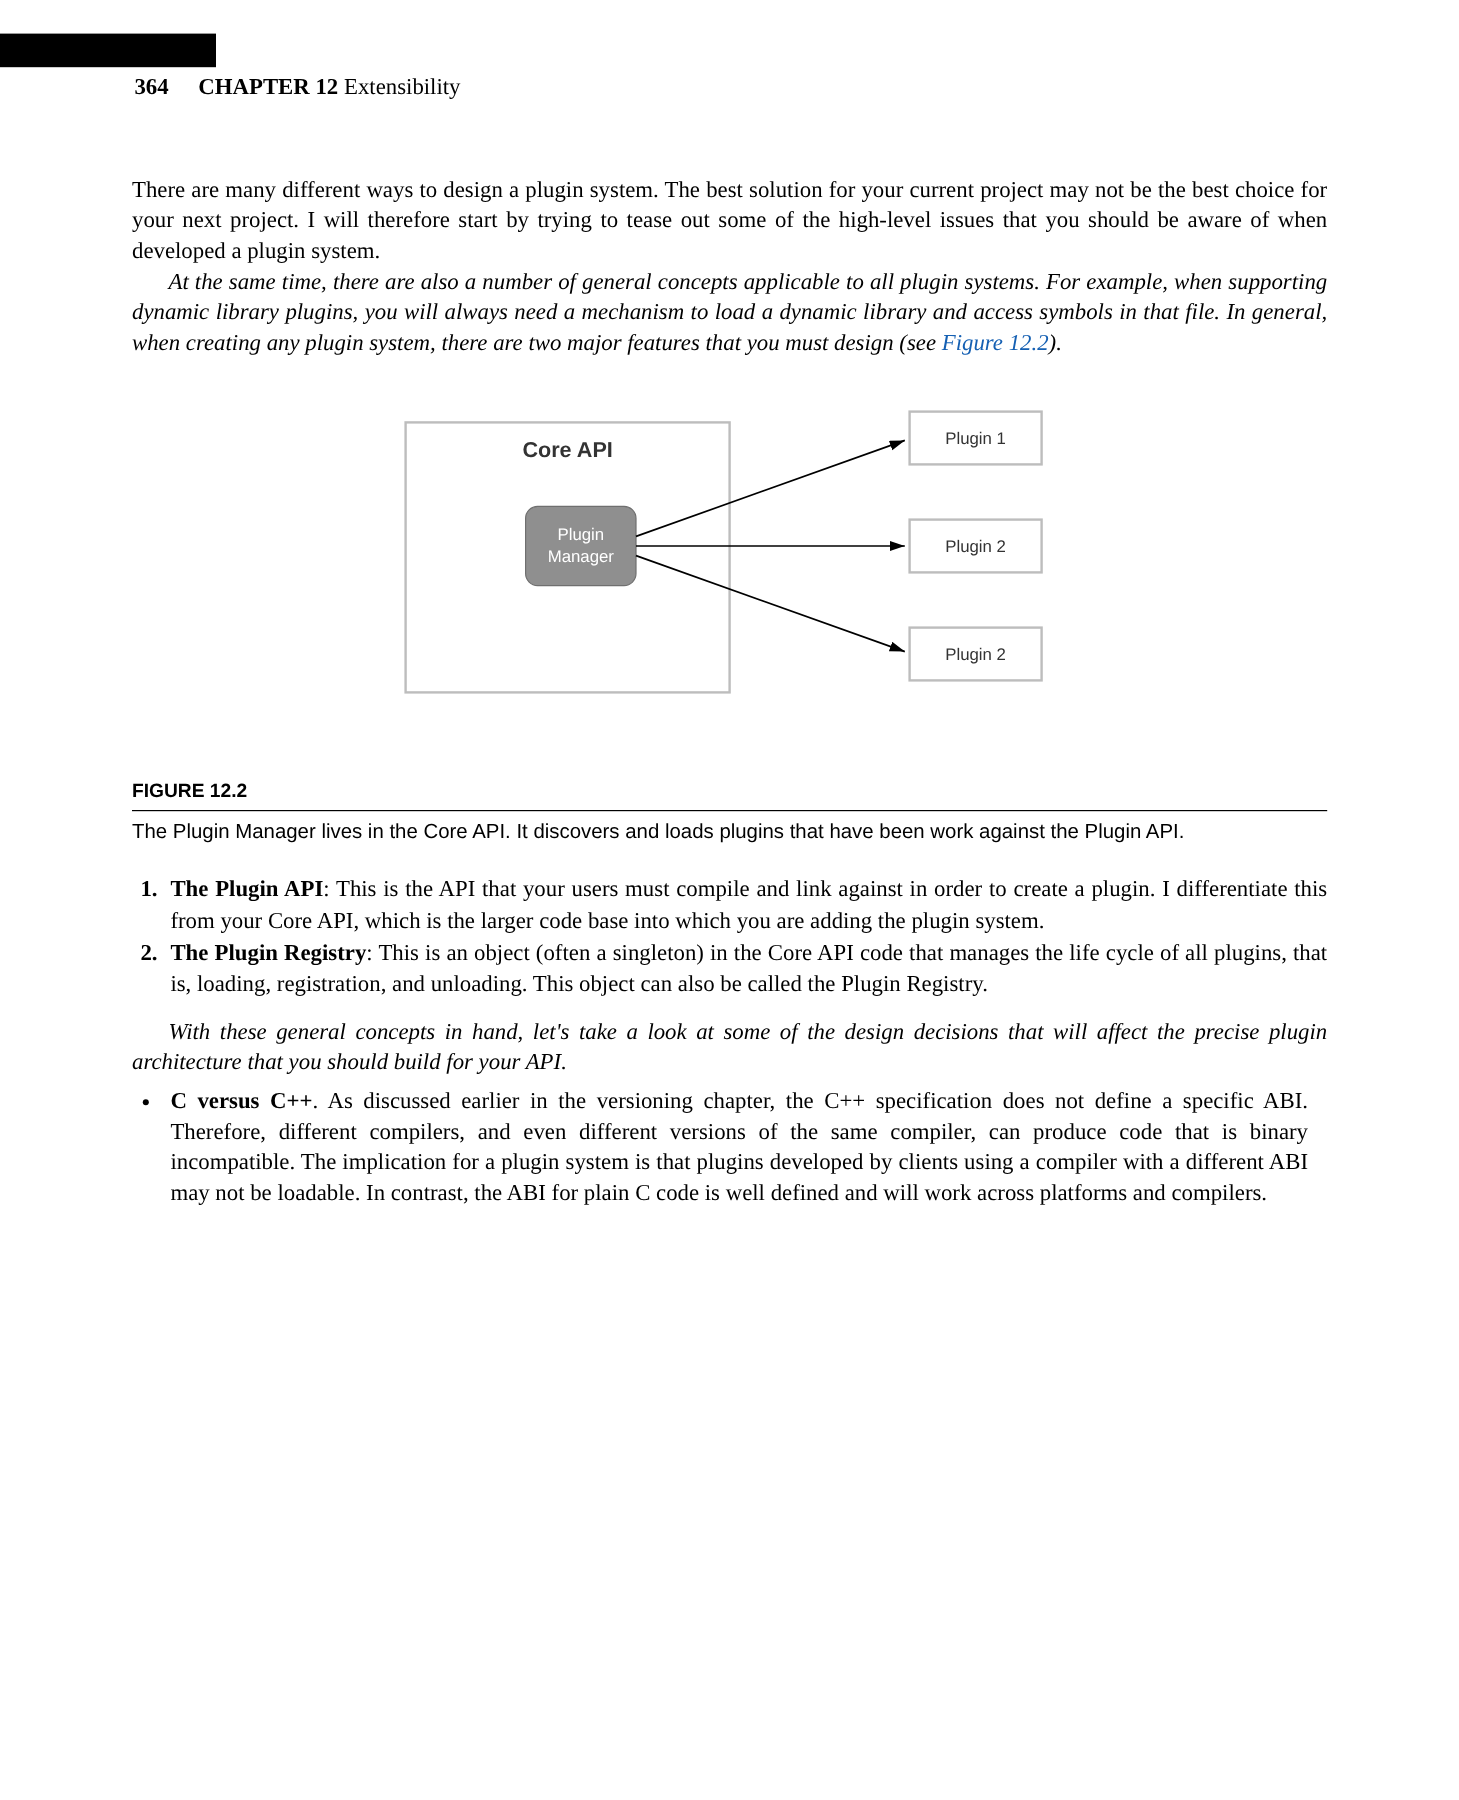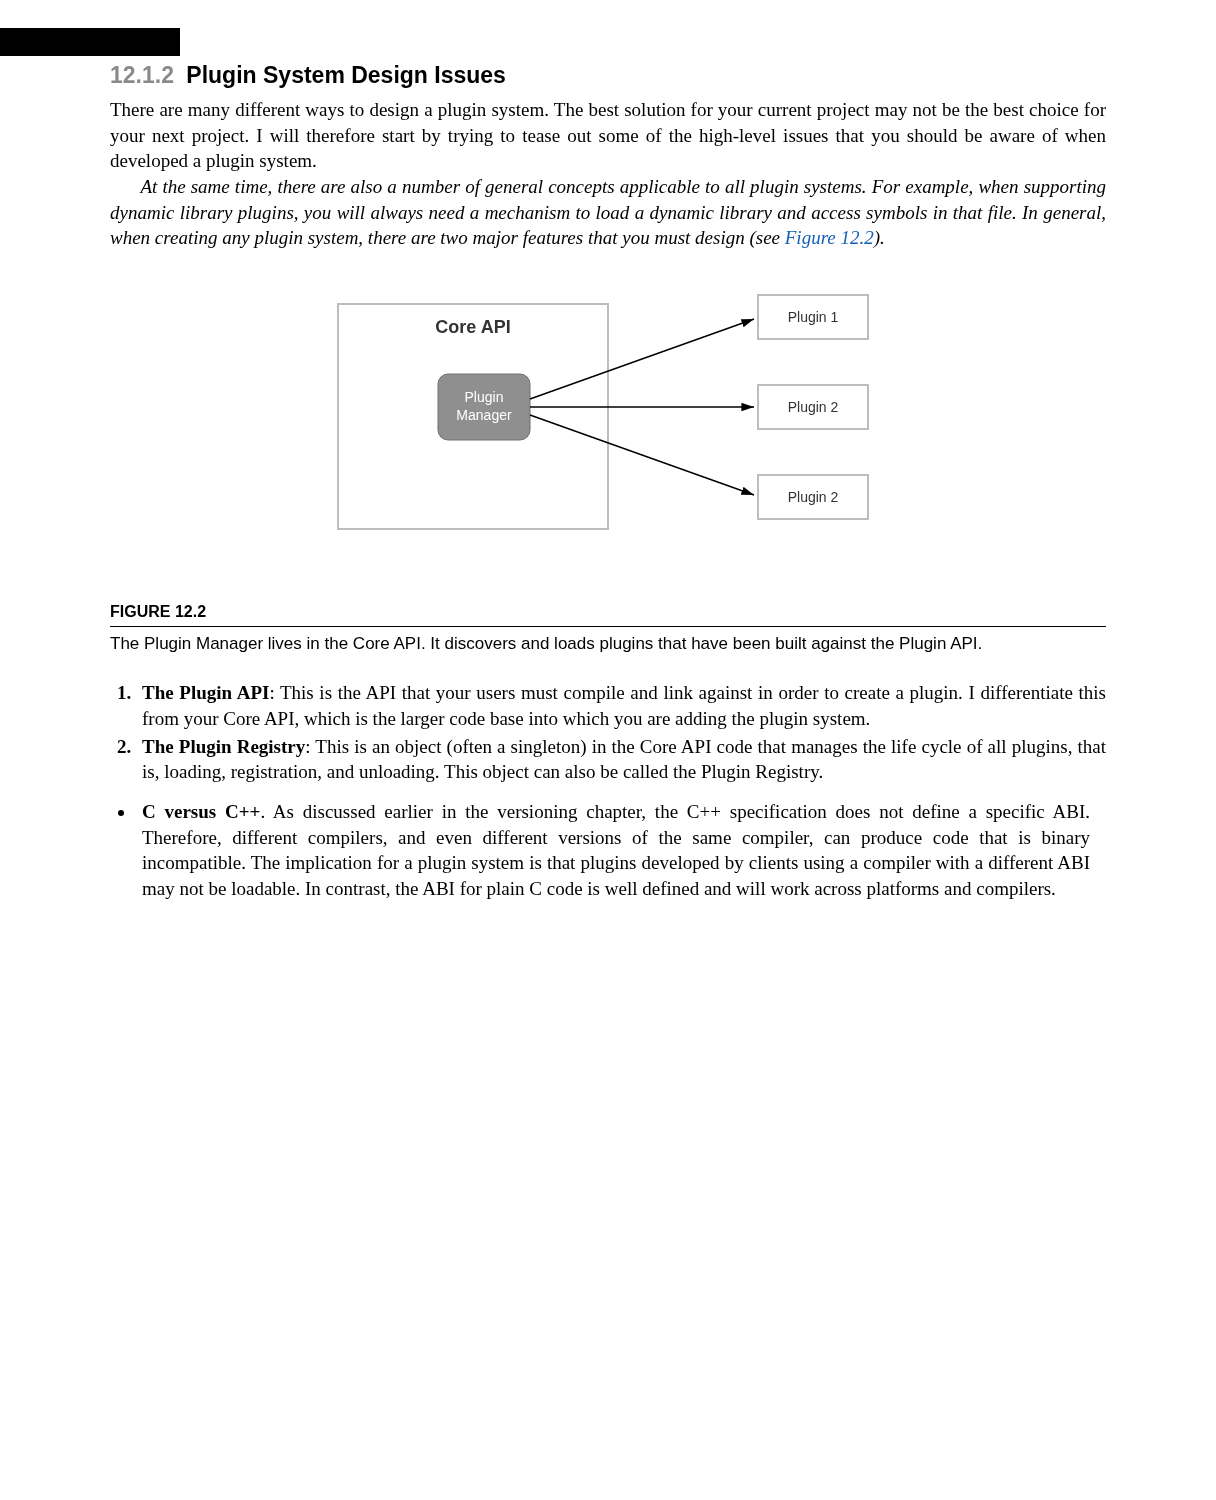--- a/index.html
+++ b/index.html
@@ -129,6 +129,11 @@
 
   <div class="corner-block"></div>
 
+  <div class="running-head">
+    <span class="pagenum">364</span>
+    <span class="chap">CHAPTER 12</span>
+    <span class="chap-title">Extensibility</span>
+  </div>
 
   <h2 class="section-head">
     <span class="secno">12.1.2</span>

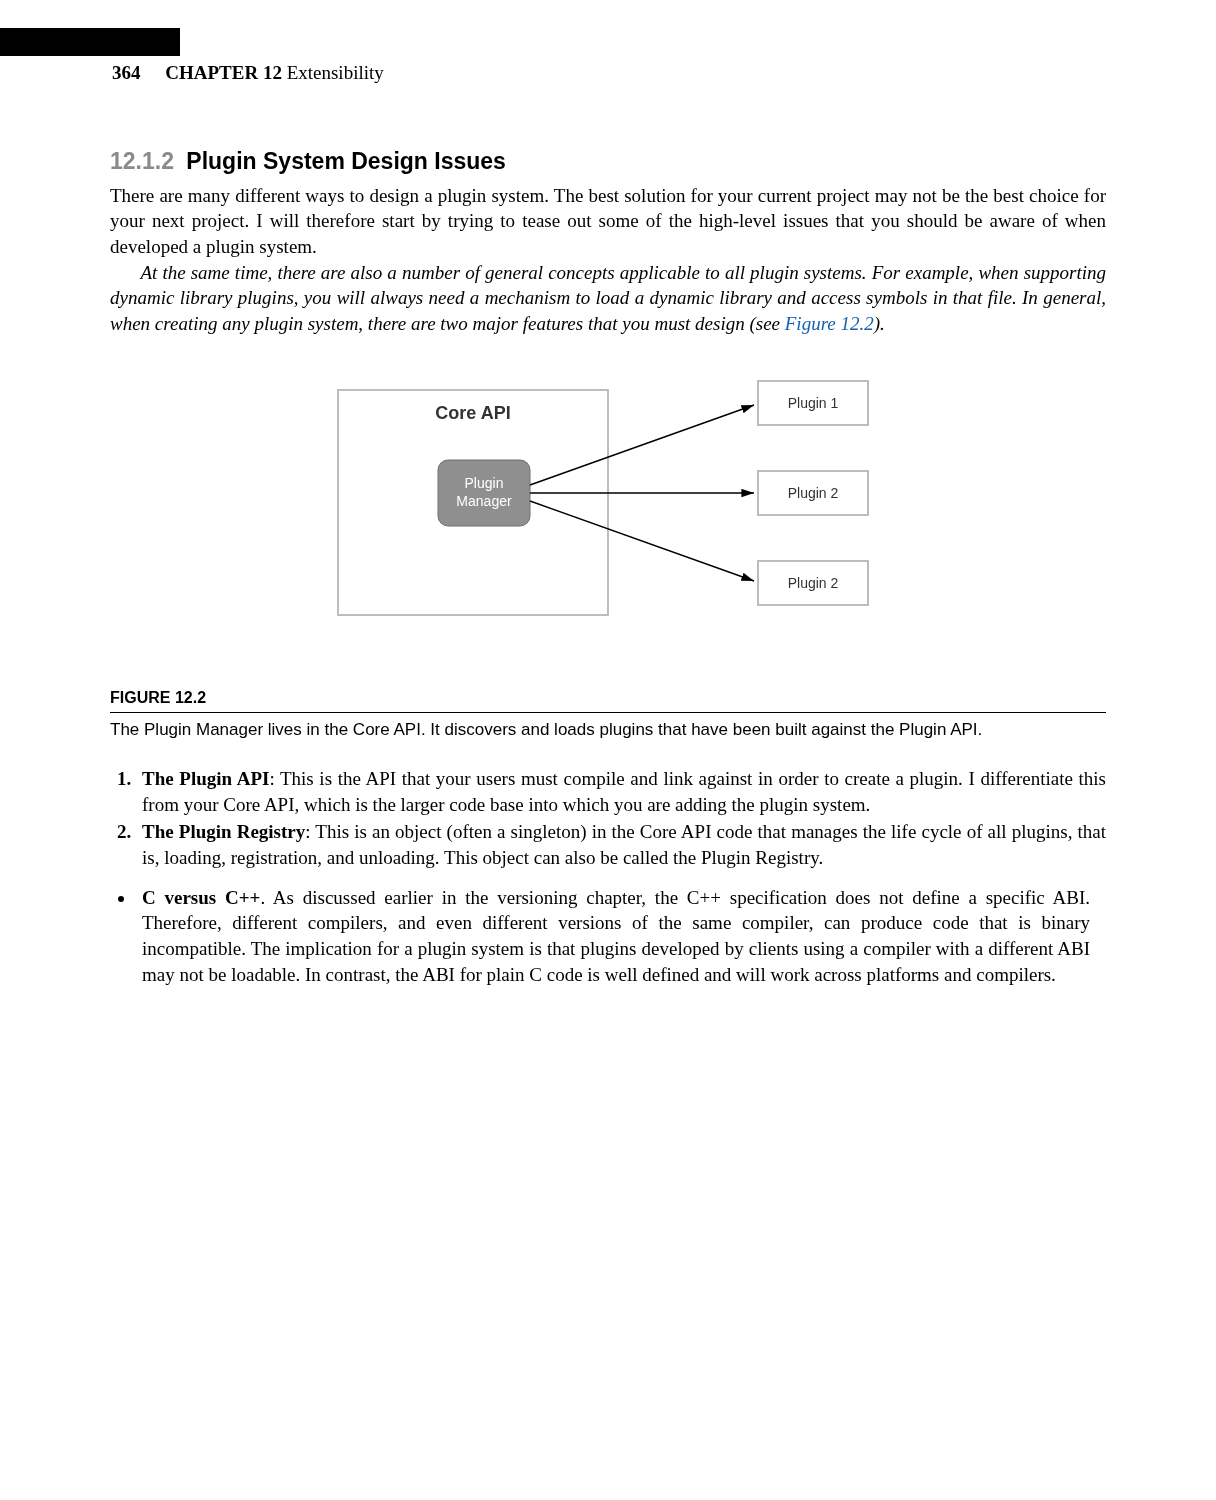--- a/index.html
+++ b/index.html
@@ -135,10 +135,6 @@
     <span class="chap-title">Extensibility</span>
   </div>
 
-  <h2 class="section-head">
-    <span class="secno">12.1.2</span>
-    <span class="sectitle">Plugin System Design Issues</span>
-  </h2>
 
   <p class="body">There are many different ways to design a plugin system. The best solution for your current project may not be the best choice for your next project. I will therefore start by trying to tease out some of the high-level issues that you should be aware of when developed a plugin system.</p>
 

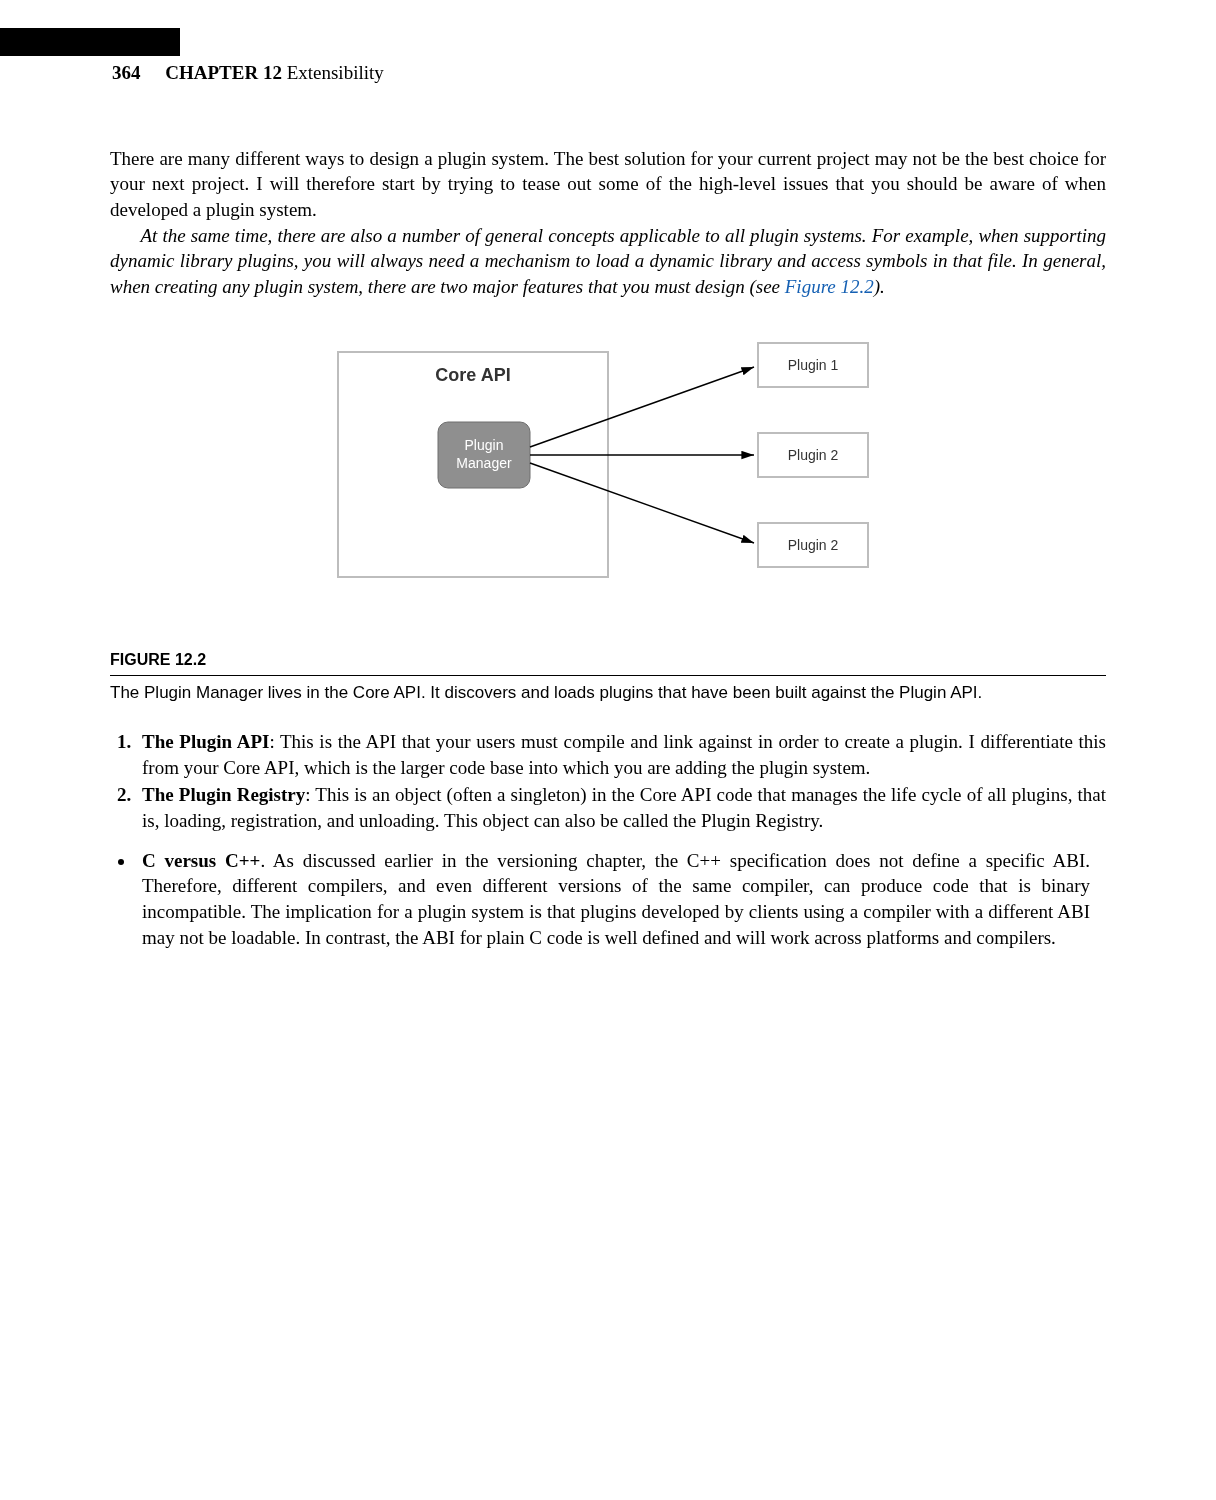--- a/index.html
+++ b/index.html
@@ -183,7 +183,7 @@
 
   <div class="fig-label">FIGURE 12.2</div>
   <hr class="fig-rule">
-  <p class="fig-caption">The Plugin Manager lives in the Core API. It discovers and loads plugins that have been built against the Plugin API.</p>
+  <p class="fig-caption">The Plugin Manager lives in the Core API. It discovers and loads plugins that have been work against the Plugin API.</p>
 
   <ol class="numlist">
     <li>

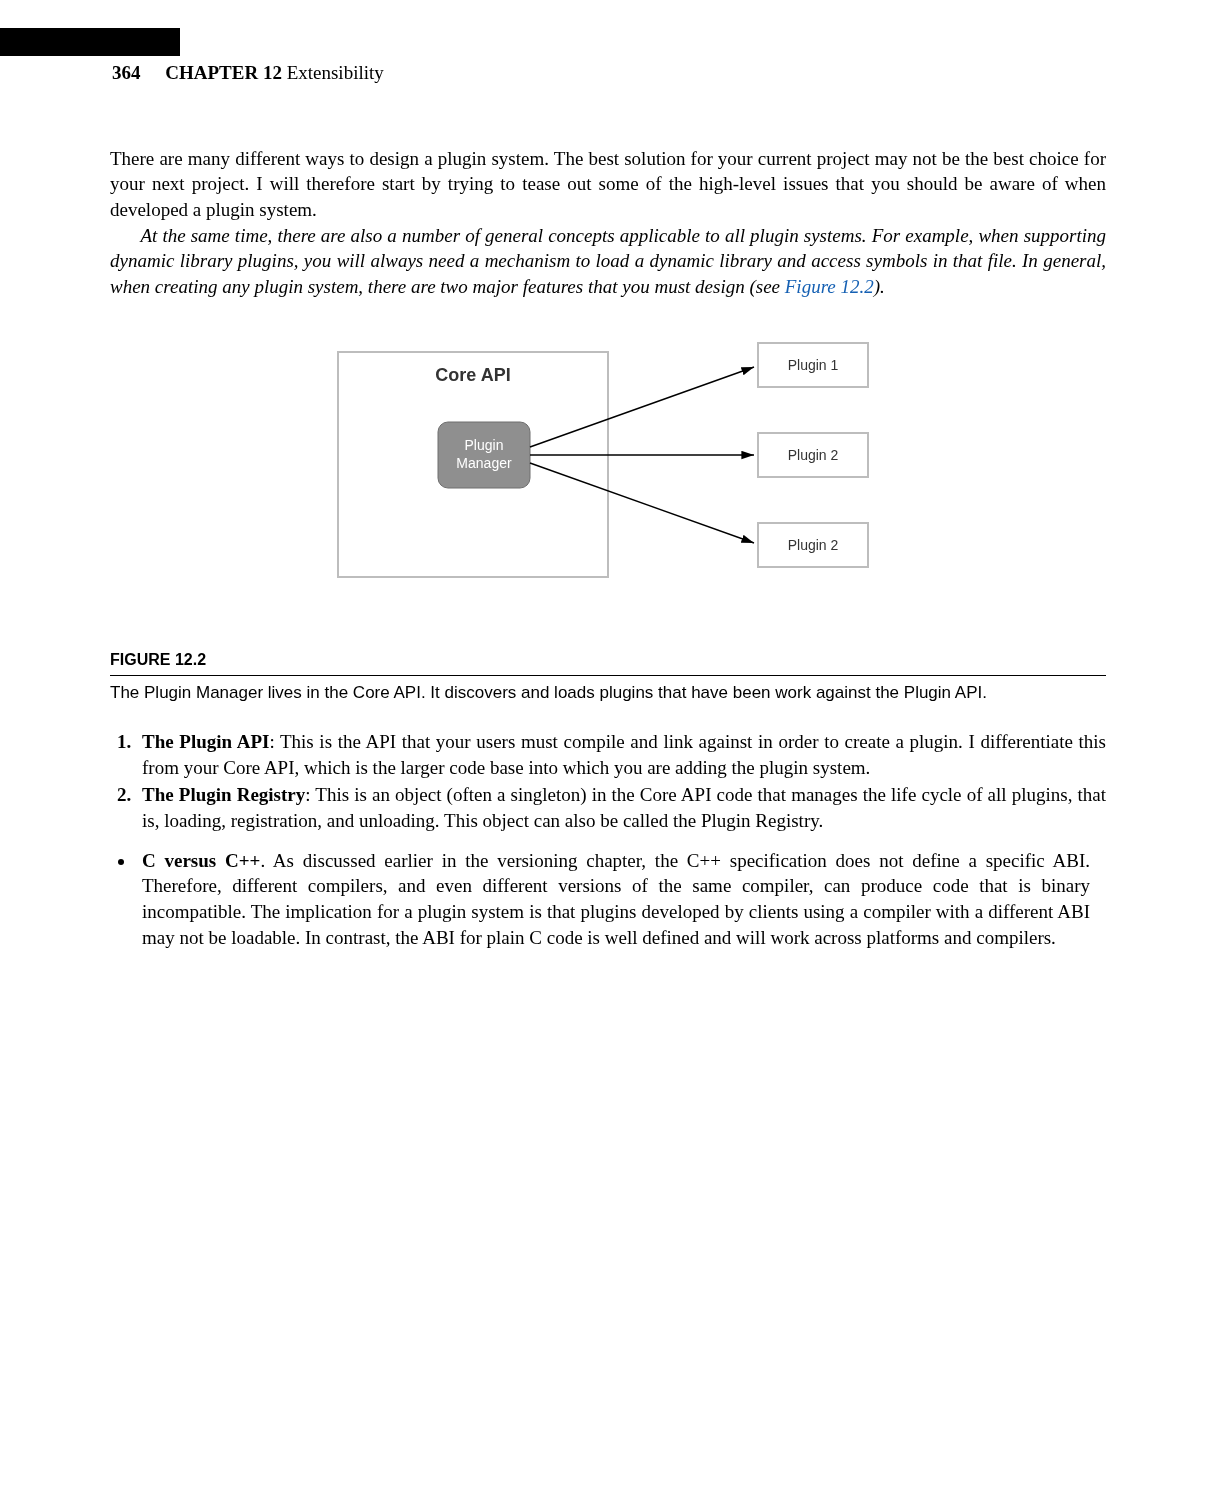--- a/index.html
+++ b/index.html
@@ -194,6 +194,7 @@
     </li>
   </ol>
 
+  <p class="body indent">With these general concepts in hand, let's take a look at some of the design decisions that will affect the precise plugin architecture that you should build for your API.</p>
 
   <ul class="bullets">
     <li>

